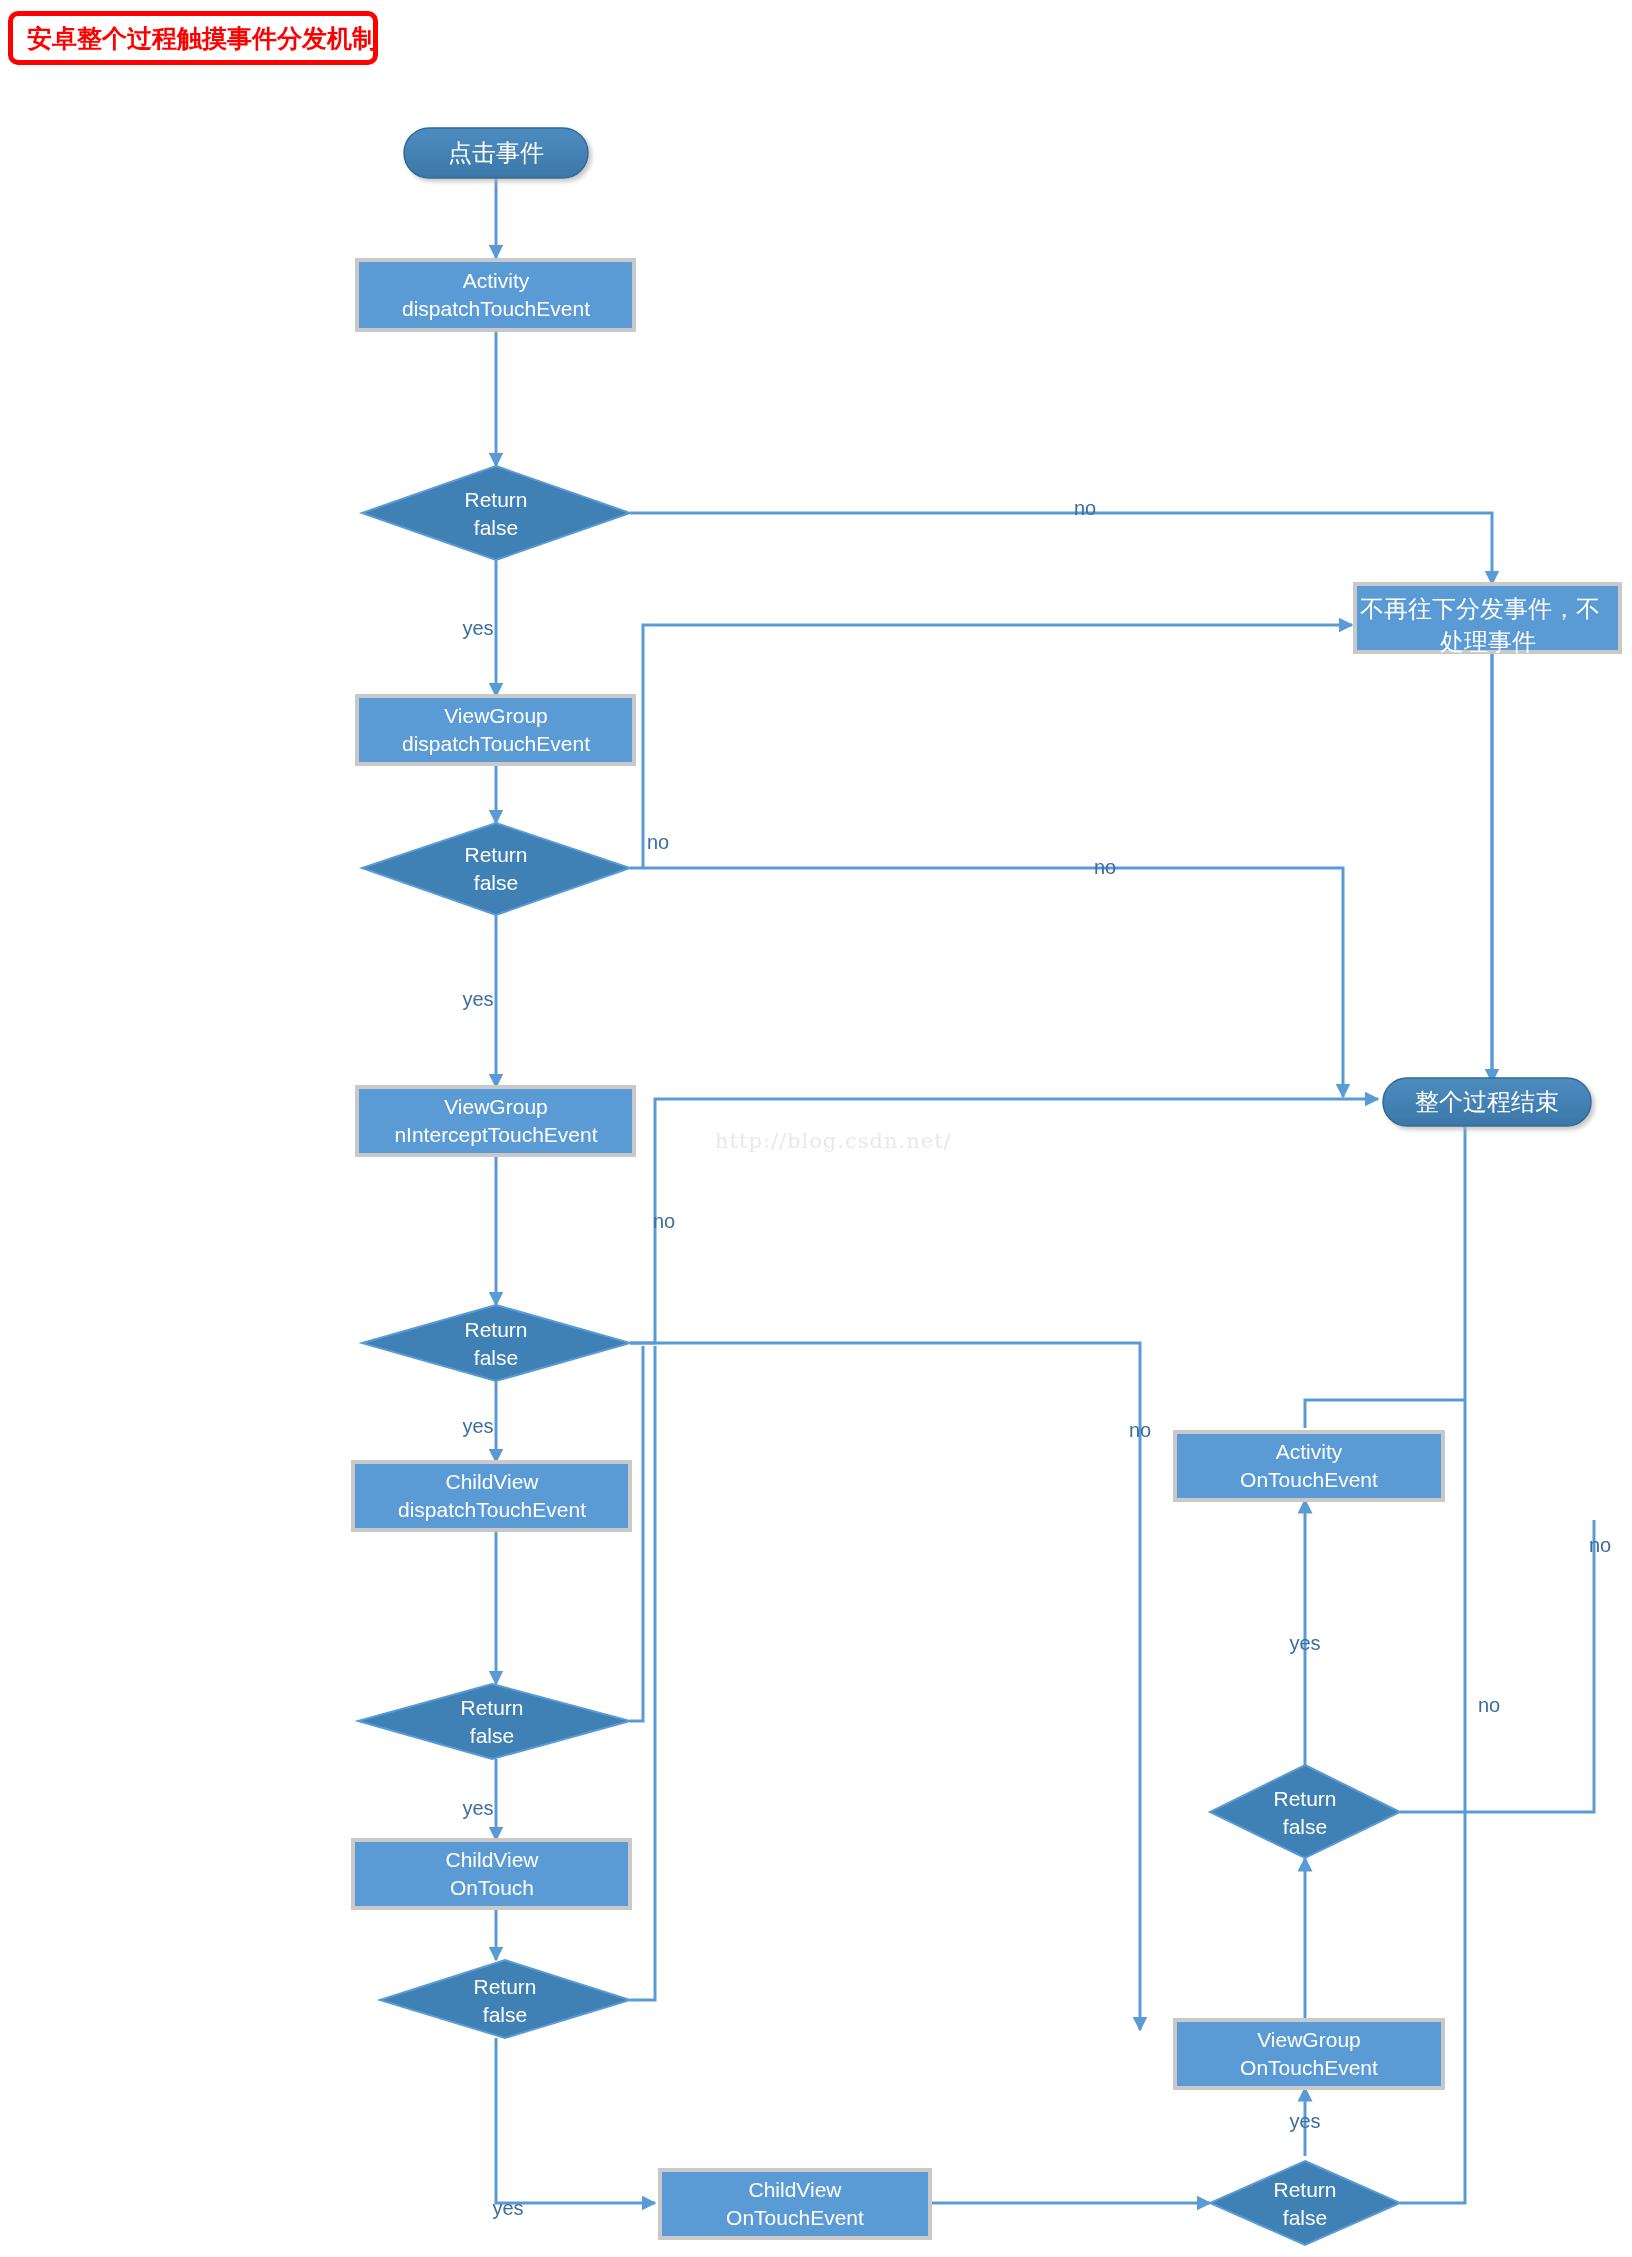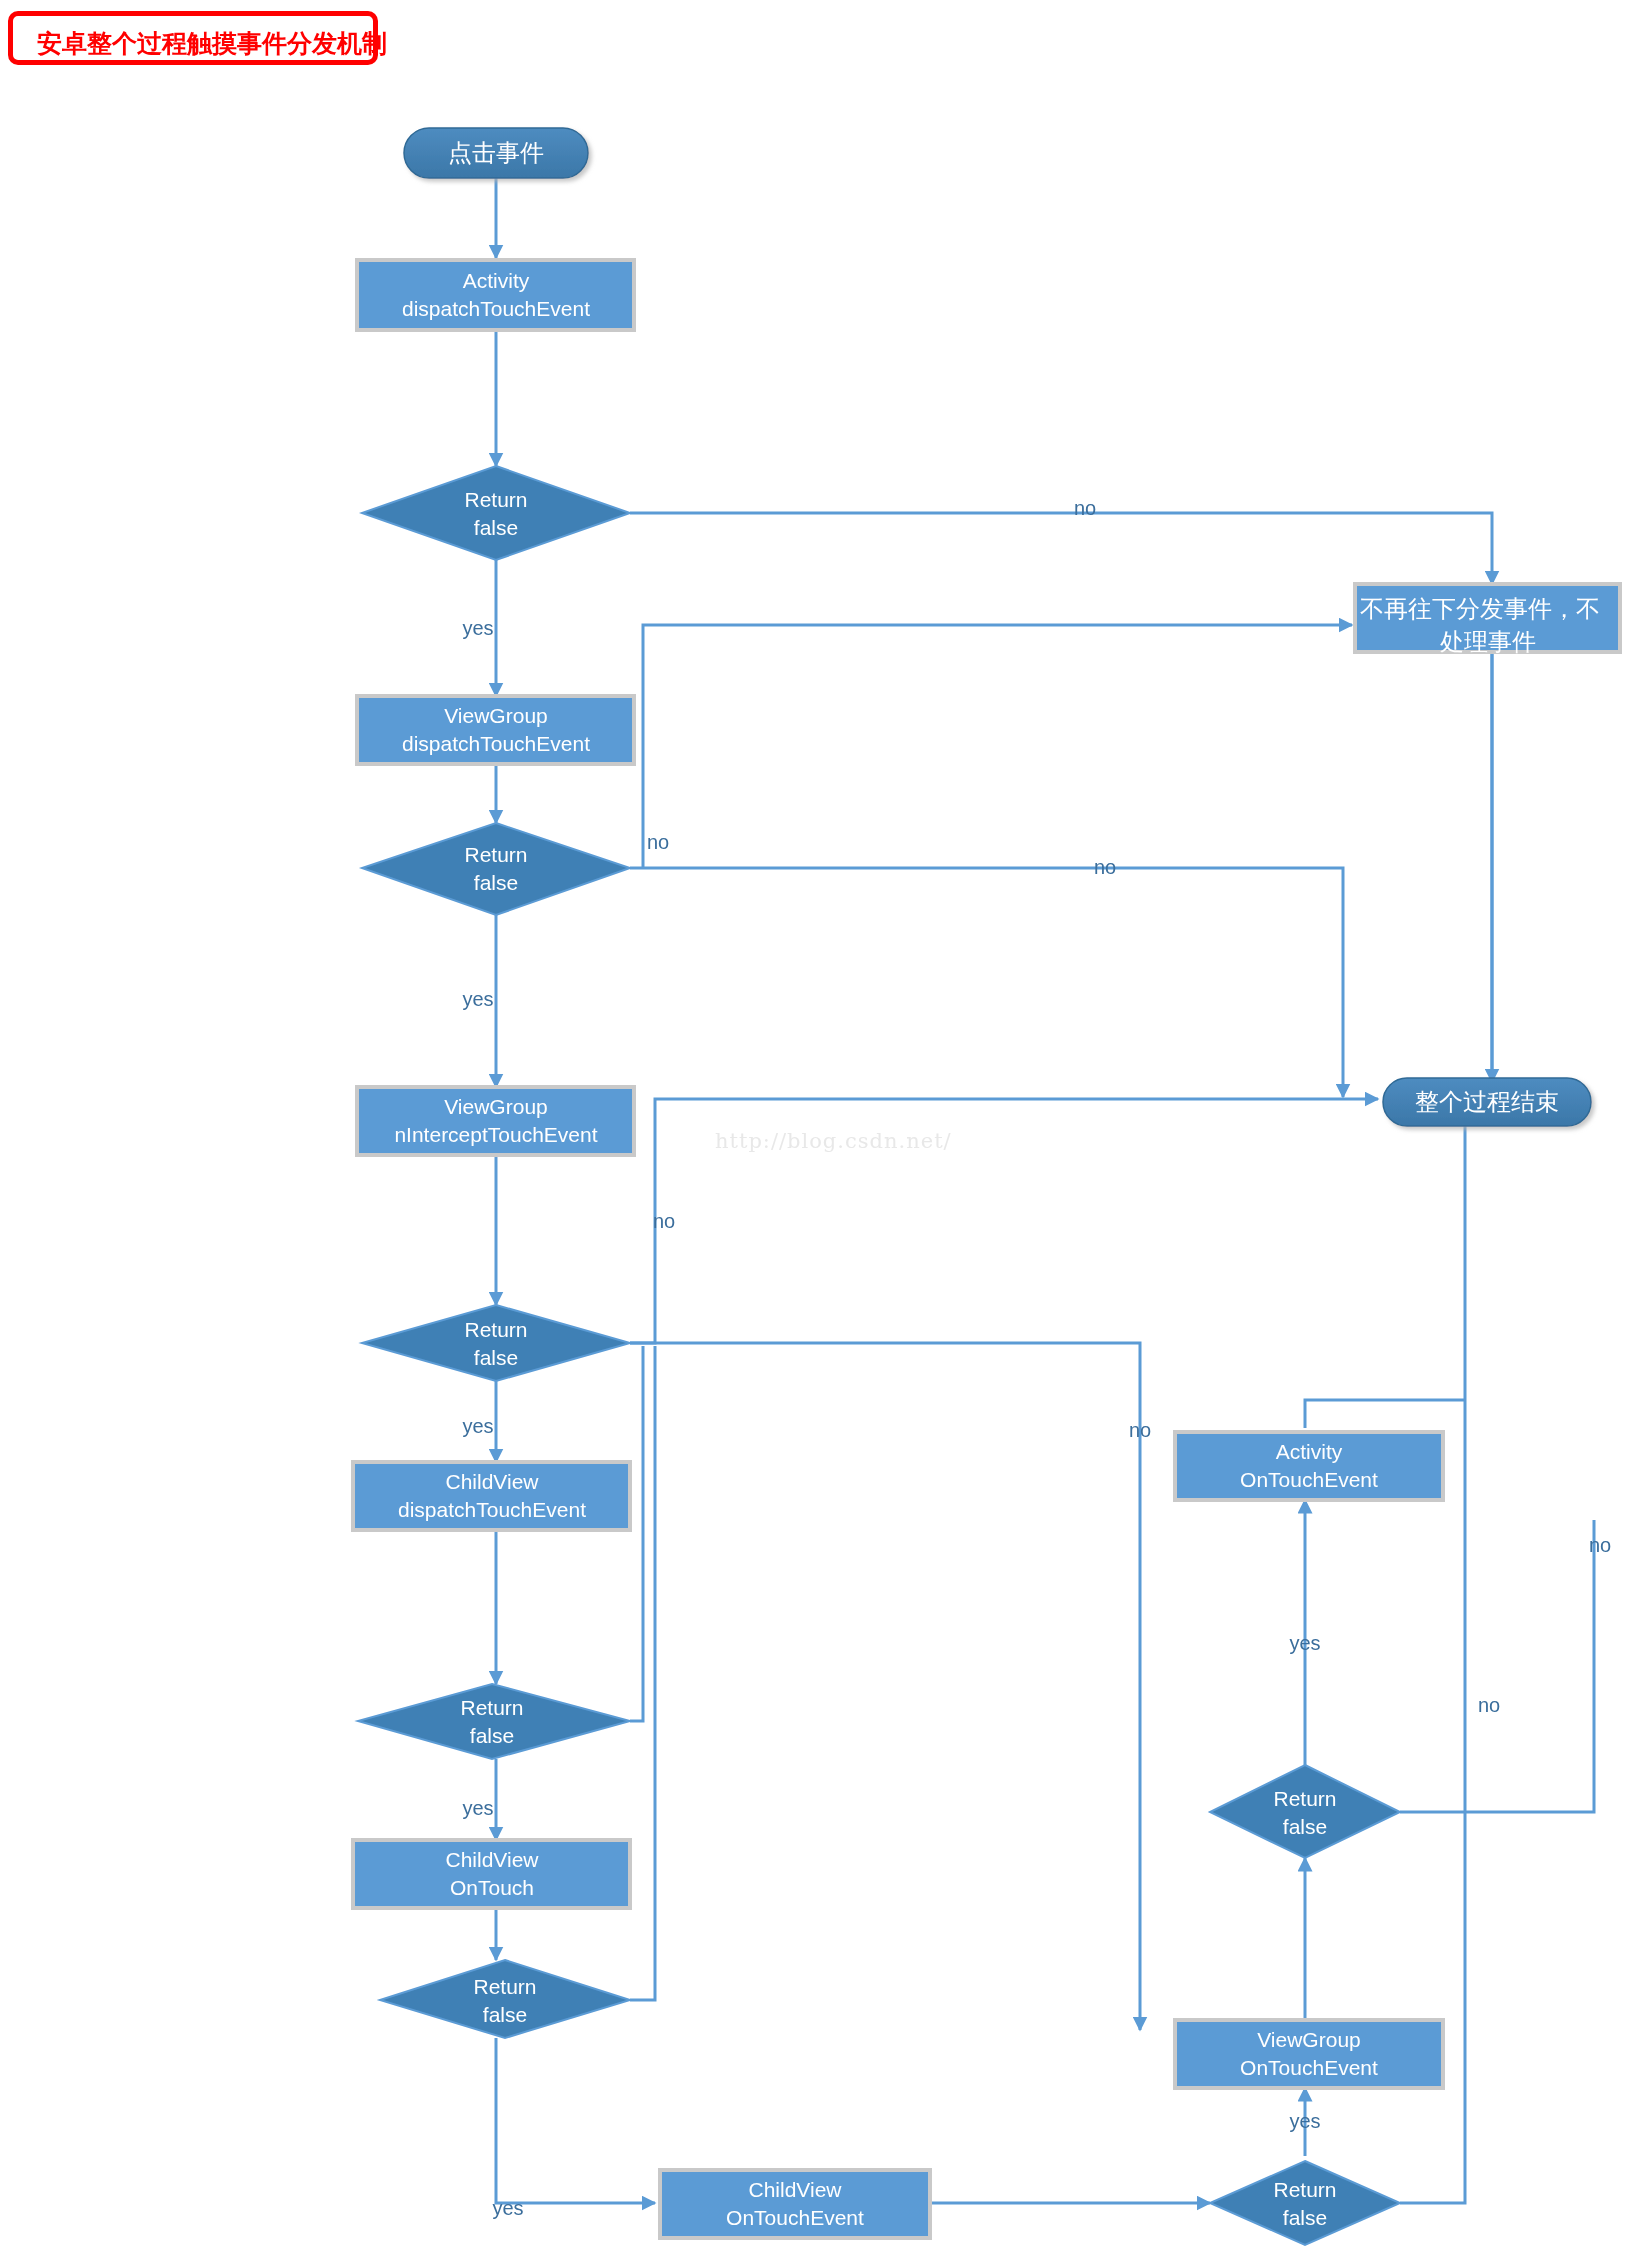--- a/index.html
+++ b/index.html
@@ -33,8 +33,8 @@
     background: #ffffff;
     box-sizing: border-box;
     display: flex;
-    align-items: flex-end;
-    padding-left: 24px;
+    align-items: center;
+    padding-left: 14px;
   }
   .title-text {
     color: #FF0000;

